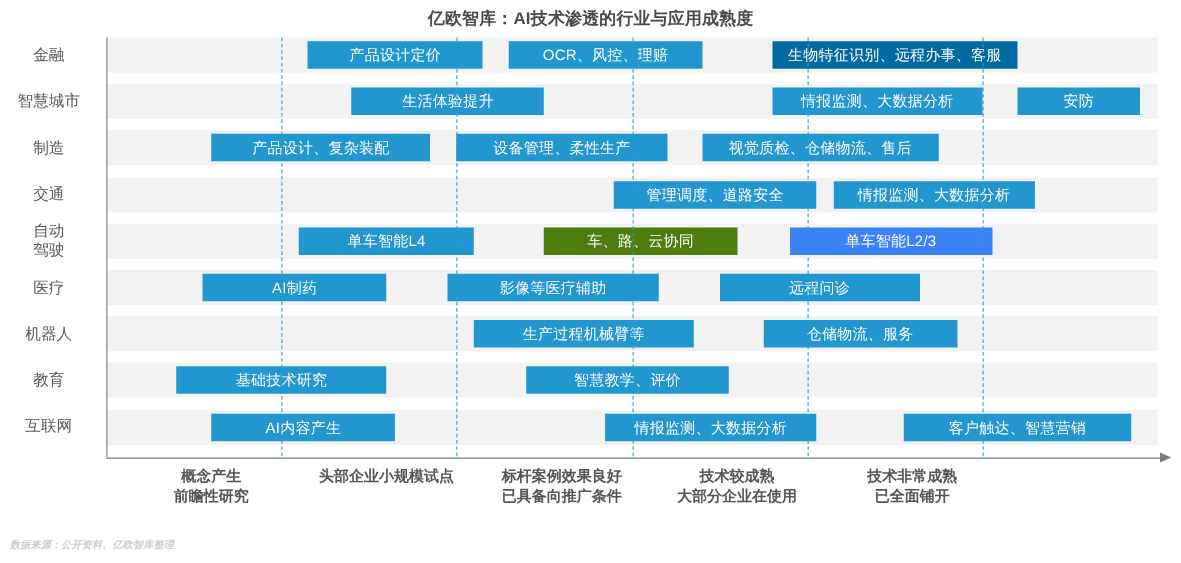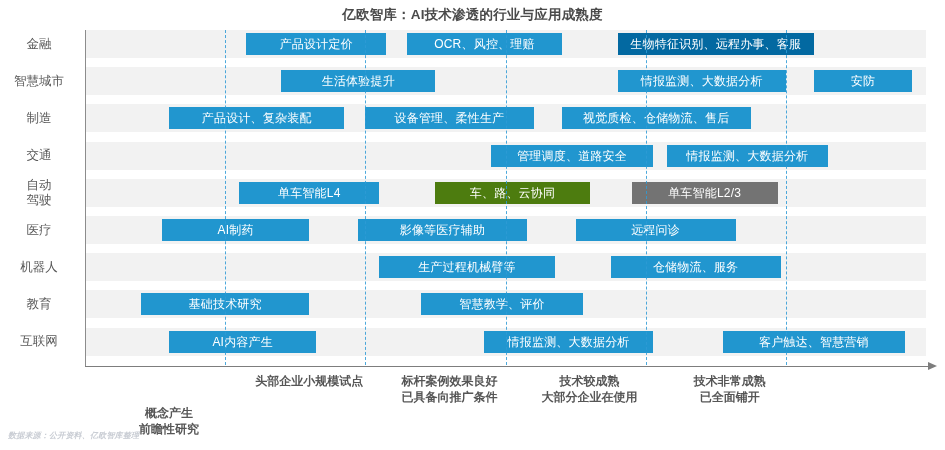--- a/index.html
+++ b/index.html
@@ -169,7 +169,7 @@
       <div class="row-band" style="top: 148.8px; height: 28px;"></div>
       <div class="bar" title="自动驾驶 · 单车智能L4" style="left: 154.183px; width: 140.167px; top: 151.8px; background: rgb(33, 150, 207);">单车智能L4</div>
       <div class="bar" title="自动驾驶 · 车、路、云协同" style="left: 350.417px; width: 154.183px; top: 151.8px; background: #4d7c0f;">车、路、云协同</div>
-      <div class="bar" title="自动驾驶 · 单车智能L2/3" style="left: 546.65px; width: 146px; top: 151.8px; background: #737373;">单车智能L2/3</div>
+      <div class="bar" title="自动驾驶 · 单车智能L2/3" style="left: 546.65px; width: 162px; top: 151.8px; background: #3b82f6;">单车智能L2/3</div>
       <div class="row-band" style="top: 186px; height: 28px;"></div>
       <div class="bar" title="医疗 · AI制药" style="left: 77.0917px; width: 147.175px; top: 189px; background: rgb(33, 150, 207);">AI制药</div>
       <div class="bar" title="医疗 · 影像等医疗辅助" style="left: 273.325px; width: 168.2px; top: 189px; background: rgb(33, 150, 207);">影像等医疗辅助</div>

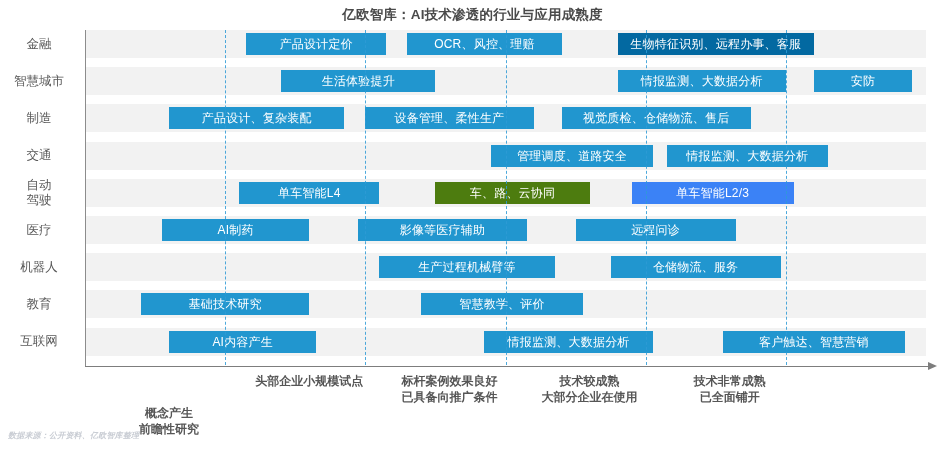--- a/index.html
+++ b/index.html
@@ -176,7 +176,7 @@
       <div class="bar" title="医疗 · 远程问诊" style="left: 490.583px; width: 160px; top: 189px; background: rgb(33, 150, 207);">远程问诊</div>
       <div class="row-band" style="top: 223.2px; height: 28px;"></div>
       <div class="bar" title="机器人 · 生产过程机械臂等" style="left: 294.35px; width: 175.208px; top: 226.2px; background: rgb(33, 150, 207);">生产过程机械臂等</div>
-      <div class="bar" title="机器人 · 仓储物流、服务" style="left: 525.625px; width: 170px; top: 226.2px; background: rgb(33, 150, 207);">仓储物流、服务</div>
+      <div class="bar" title="机器人 · 仓储物流、服务" style="left: 525.625px; width: 155px; top: 226.2px; background: rgb(33, 150, 207);">仓储物流、服务</div>
       <div class="row-band" style="top: 260.4px; height: 28px;"></div>
       <div class="bar" title="教育 · 智慧教学、评价" style="left: 336.4px; width: 161.192px; top: 263.4px; background: rgb(33, 150, 207);">智慧教学、评价</div>
       <div class="bar" title="教育 · 基础技术研究" style="left: 56.0667px; width: 168.2px; top: 263.4px; background: rgb(33, 150, 207);">基础技术研究</div>

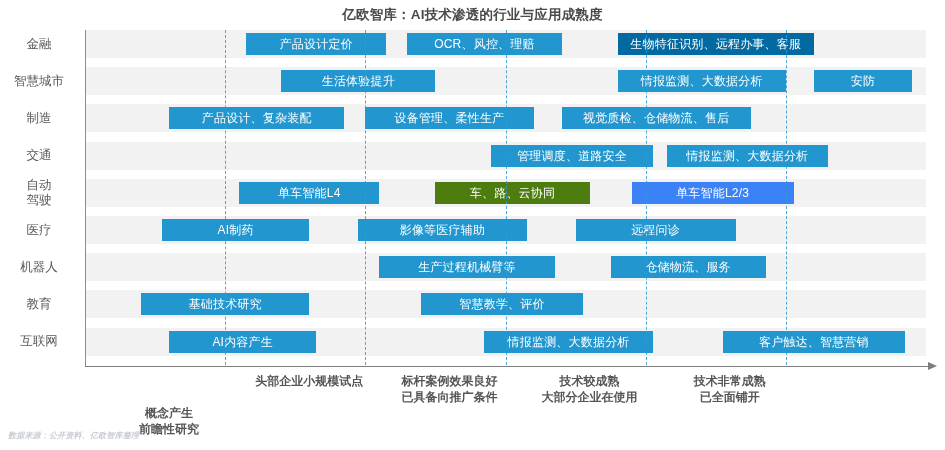--- a/index.html
+++ b/index.html
@@ -226,7 +226,7 @@
       </div>
     </div>
   <div id="xlabels">
-      <div class="xlabel" style="top: 374px; left: 79.1px; width: 180px; margin-top: 32px;">
+      <div class="xlabel" style="top: 374px; left: 79.1px; width: 180px;">
         <div>概念产生</div>
         <div>前瞻性研究</div>
       </div>

